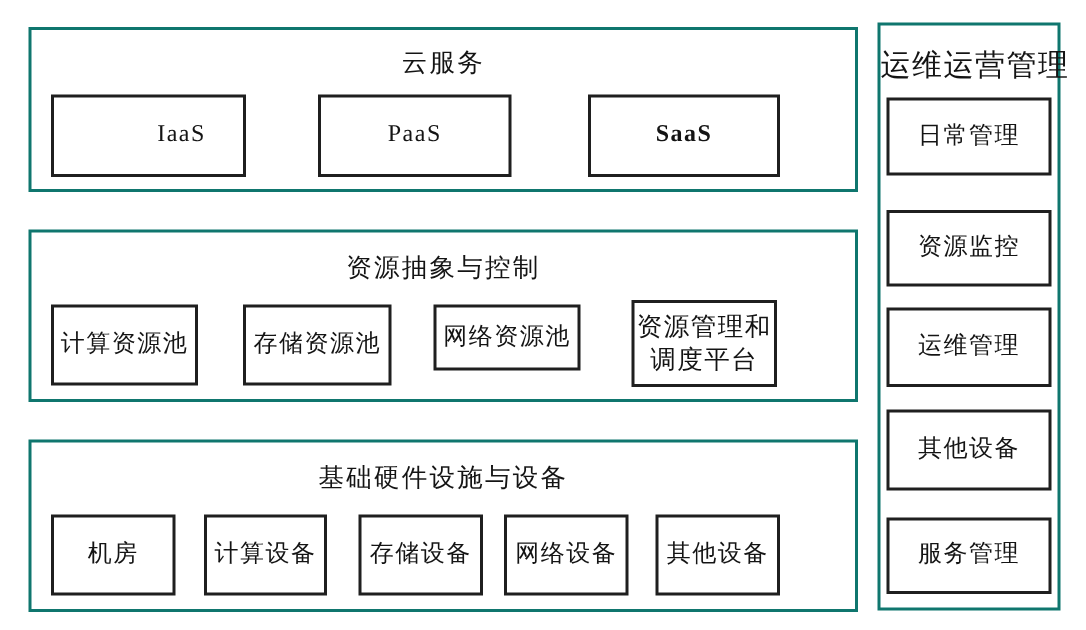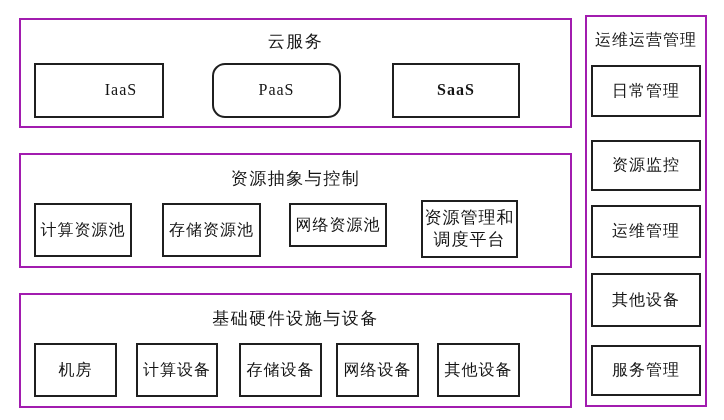--- a/index.html
+++ b/index.html
@@ -22,7 +22,7 @@
   }
   .panel {
     position: absolute;
-    border: 2px solid #a21caf;
+    border: 2px solid #0f766e;
     box-sizing: border-box;
     background: #ffffff;
   }

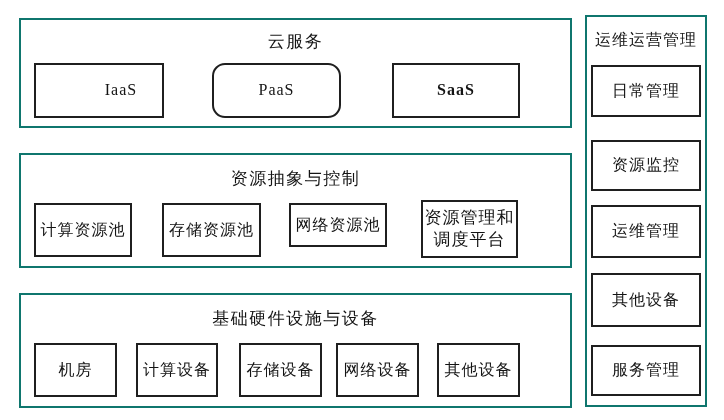--- a/index.html
+++ b/index.html
@@ -83,7 +83,7 @@
   </div>
 
   <div class="panel" style="left:585px; top:15px; width:122px; height:392px;">
-    <div class="panel-title" style="top:13px; font-size:16px; letter-spacing:1px;">运维运营管理</div>
+    <div class="panel-title" style="top:13px; font-size:20px; letter-spacing:1px;">运维运营管理</div>
     <div class="box" style="left:4px; top:48px; width:110px; height:52px;"><span>日常管理</span></div>
     <div class="box" style="left:4px; top:123px; width:110px; height:51px;"><span>资源监控</span></div>
     <div class="box" style="left:4px; top:188px; width:110px; height:53px;"><span>运维管理</span></div>

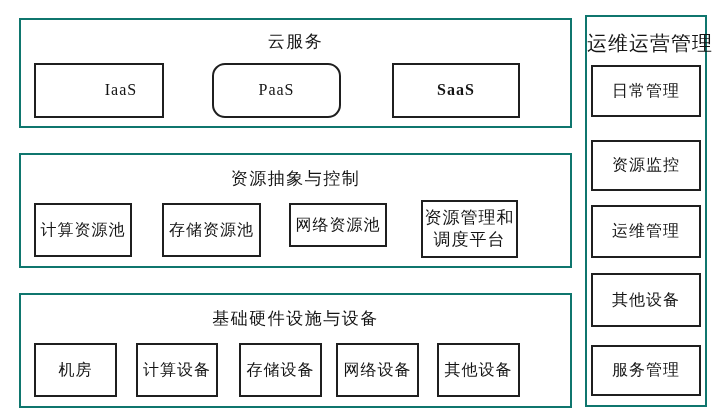--- a/index.html
+++ b/index.html
@@ -60,7 +60,7 @@
   <div class="panel" style="left:19px; top:18px; width:553px; height:110px;">
     <div class="panel-title" style="top:10px;">云服务</div>
     <div class="box" style="left:13px; top:43px; width:130px; height:55px;padding-left:44px;"><span>IaaS</span></div>
-    <div class="box" style="left:191px; top:43px; width:129px; height:55px;border-radius:13px;"><span>PaaS</span></div>
+    <div class="box" style="left:191px; top:43px; width:129px; height:55px;"><span>PaaS</span></div>
     <div class="box" style="left:371px; top:43px; width:128px; height:55px;font-weight:bold;"><span>SaaS</span></div>
   </div>
 

